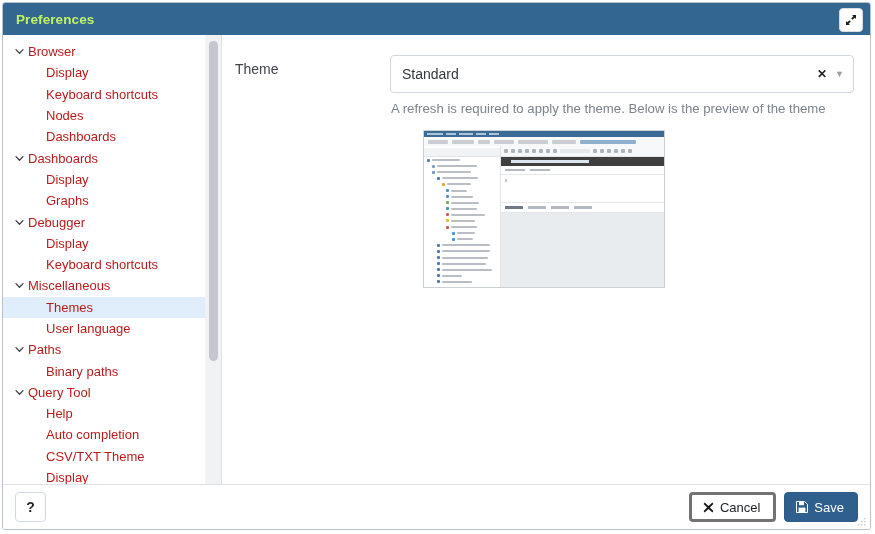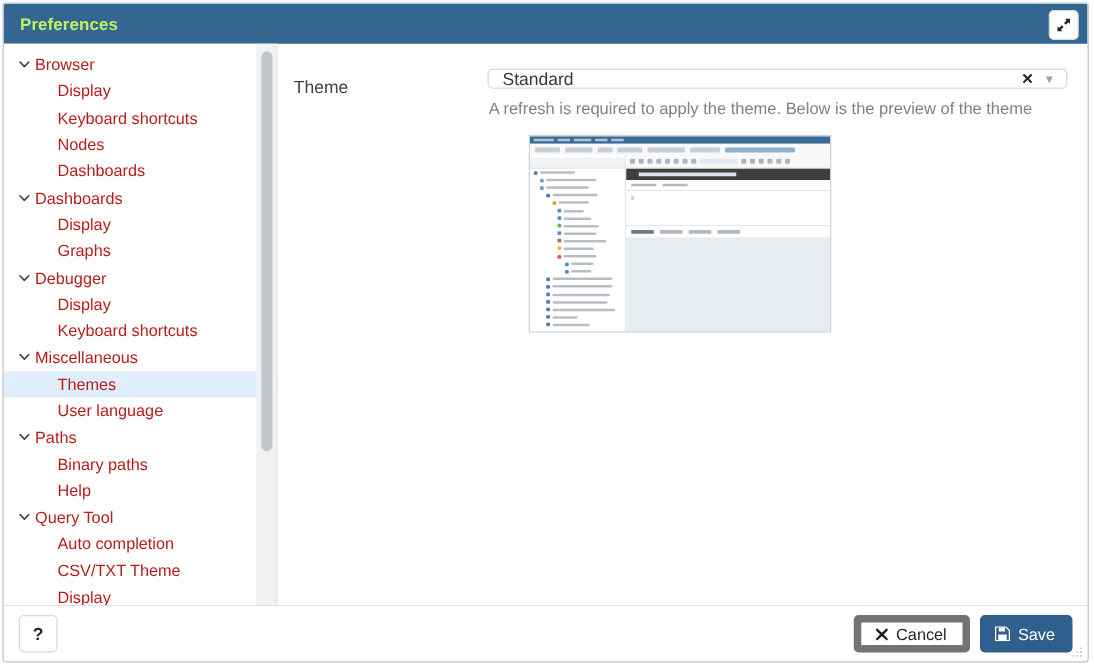--- a/index.html
+++ b/index.html
@@ -146,7 +146,7 @@
   }
   .field-control { flex: 1 1 auto; }
   .select-box {
-    height: 16px;
+    height: 38px;
     border: 1px solid #d3d8de;
     border-radius: 4px;
     background: #ffffff;

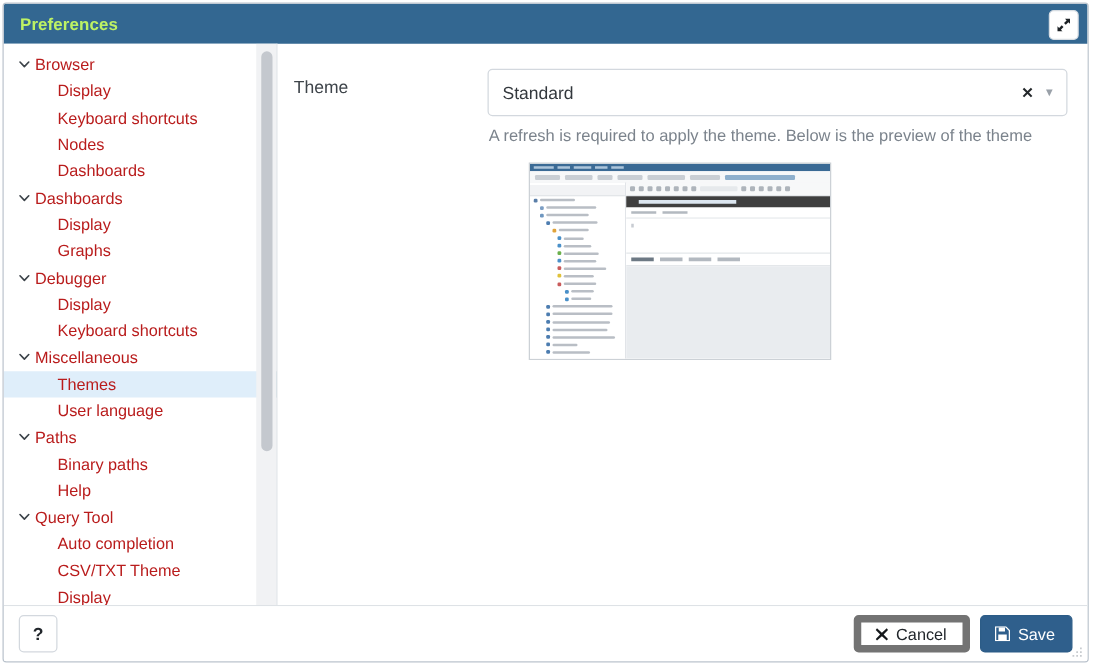--- a/index.html
+++ b/index.html
@@ -456,9 +456,6 @@
           <div class="tree-row child">
             <span class="tree-label">Binary paths</span>
           </div>
-          <div class="tree-row child">
-            <span class="tree-label">Help</span>
-          </div>
           <div class="tree-row group">
             <span class="chev">
               <svg width="9" height="9" viewBox="0 0 9 9">
@@ -466,6 +463,9 @@
               </svg>
             </span>
             <span class="tree-label">Query Tool</span>
+          </div>
+          <div class="tree-row child">
+            <span class="tree-label">Help</span>
           </div>
           <div class="tree-row child">
             <span class="tree-label">Auto completion</span>

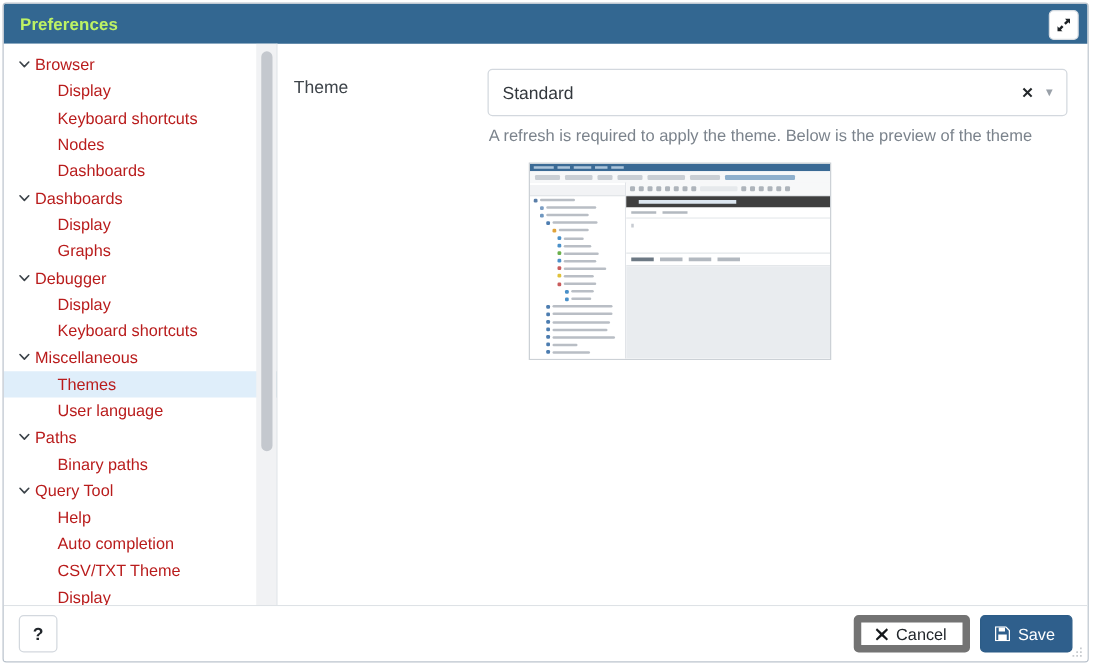--- a/index.html
+++ b/index.html
@@ -343,7 +343,7 @@
   .btn-cancel {
     height: 30px;
     padding: 0 13px 0 11px;
-    border: 6px solid #737373;
+    border: 3px solid #737373;
     background: #ffffff;
     color: #21262b;
     gap: 6px;

